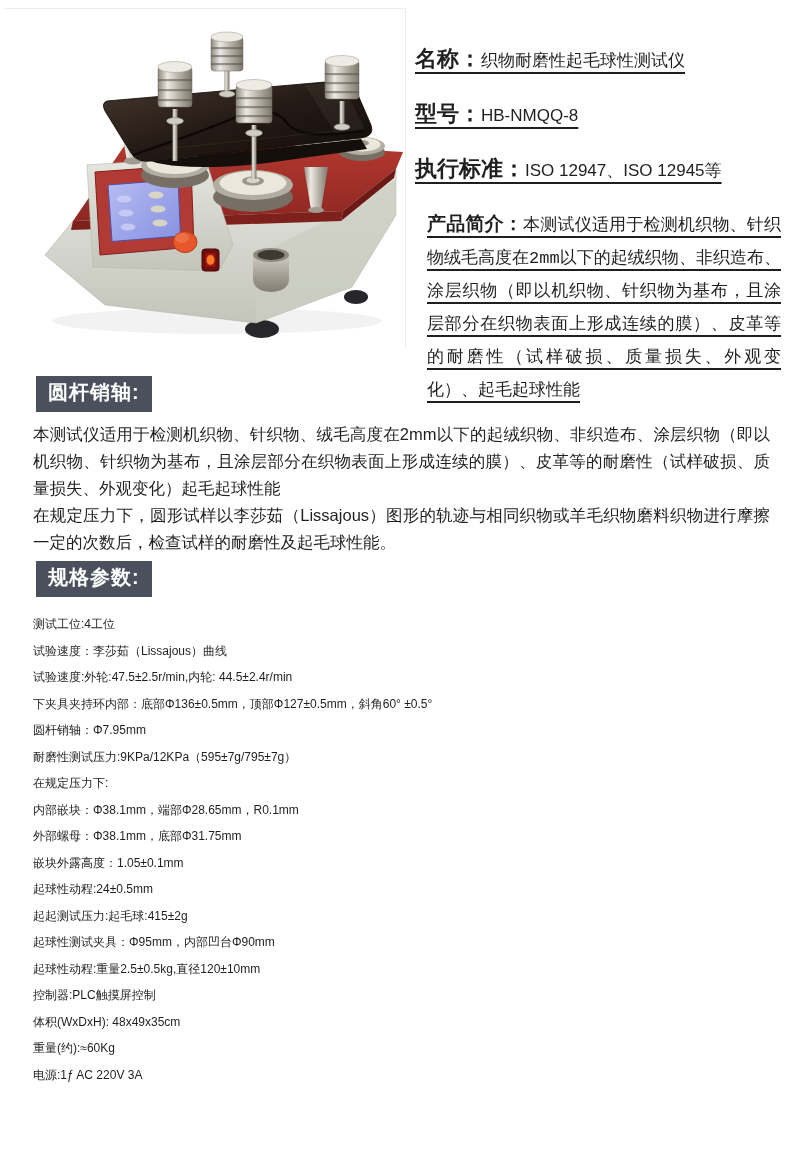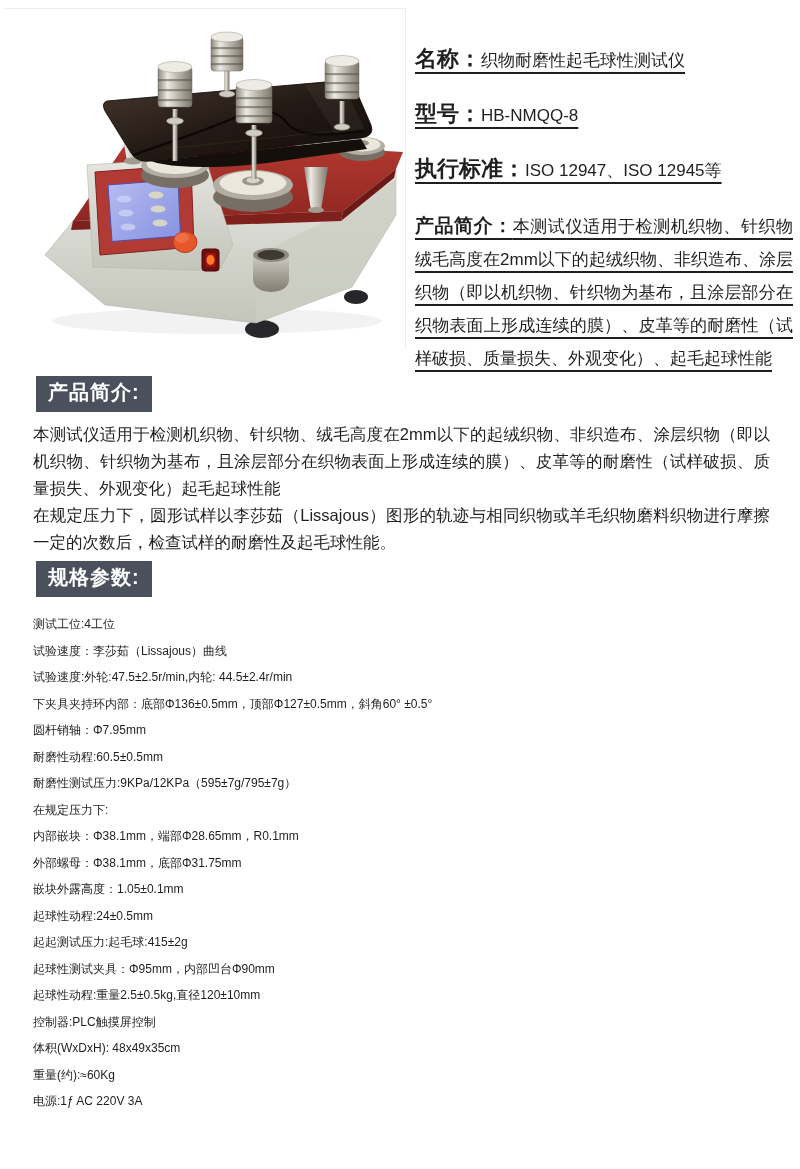--- a/index.html
+++ b/index.html
@@ -20,8 +20,8 @@
         text-decoration-thickness:1.5px;white-space:nowrap;}
   .ilabel{font-weight:bold;font-size:22px;}
   .ival{font-size:17px;}
-  .intro{margin:0;font-size:16.5px;line-height:33px;text-align:justify;
-         text-decoration:underline;text-underline-offset:6px;text-decoration-thickness:1.5px;}
+  .intro{margin:12px;font-size:16.5px;line-height:33px;text-align:justify;
+         text-decoration:underline;text-underline-offset:6px;text-decoration-thickness:1.5px;font-family:Liberation Mono, monospace;}
   .intro .ilabel{font-size:19px;}
 
   

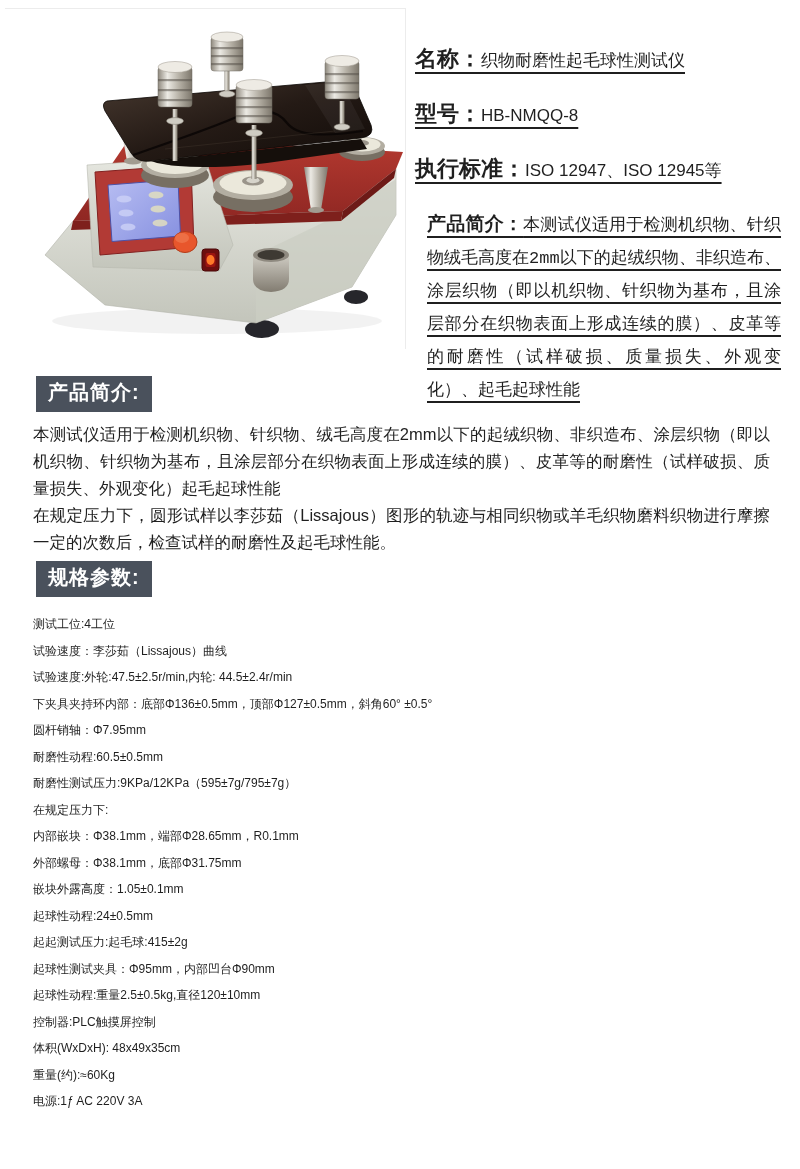--- a/index.html
+++ b/index.html
@@ -216,7 +216,7 @@
     </p>
   </div>
 
-  <div class="sec-header" id="overview-header">产品简介:</div>
+  <div class="sec-header" id="overview-header">圆杆销轴:</div>
   <div class="ovtext">
     <p>本测试仪适用于检测机织物、针织物、绒毛高度在2mm以下的起绒织物、非织造布、涂层织物（即以机织物、针织物为基布，且涂层部分在织物表面上形成连续的膜）、皮革等的耐磨性（试样破损、质量损失、外观变化）起毛起球性能</p>
     <p>在规定压力下，圆形试样以李莎茹（Lissajous）图形的轨迹与相同织物或羊毛织物磨料织物进行摩擦一定的次数后，检查试样的耐磨性及起毛球性能。</p>

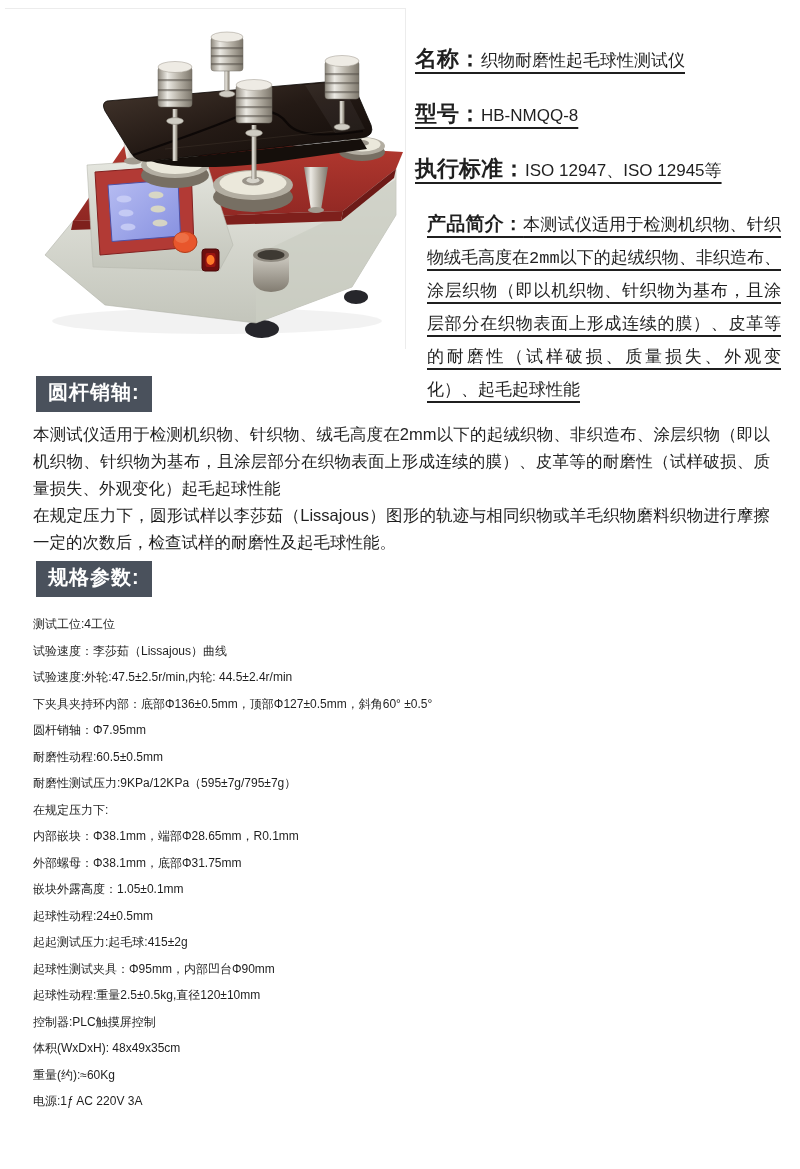--- a/index.html
+++ b/index.html
@@ -236,7 +236,6 @@
 
       <li class="spec-line">圆杆销轴：Φ7.95mm</li>
 
-      <li class="spec-line">耐磨性动程:60.5±0.5mm</li>
 
       <li class="spec-line">耐磨性测试压力:9KPa/12KPa（595±7g/795±7g）</li>
 

